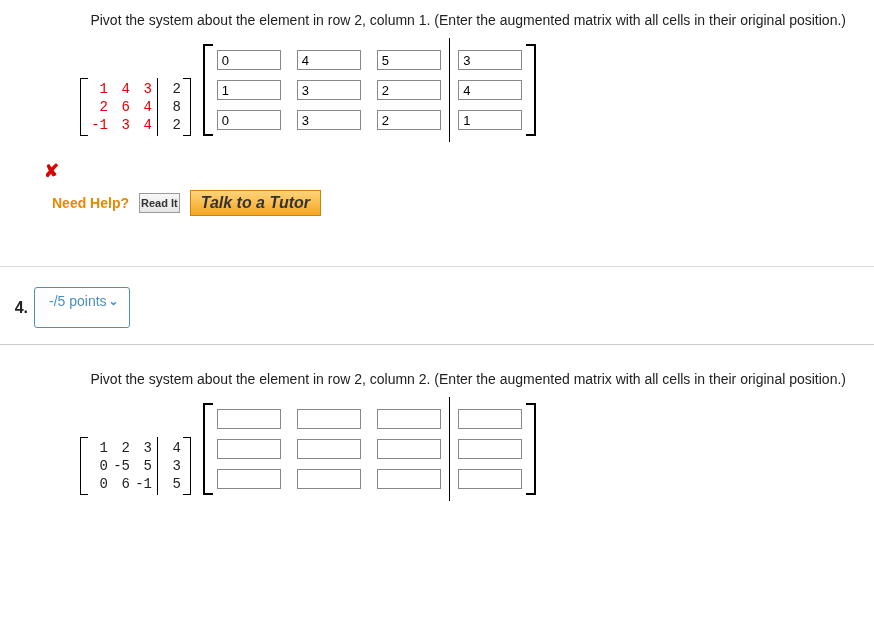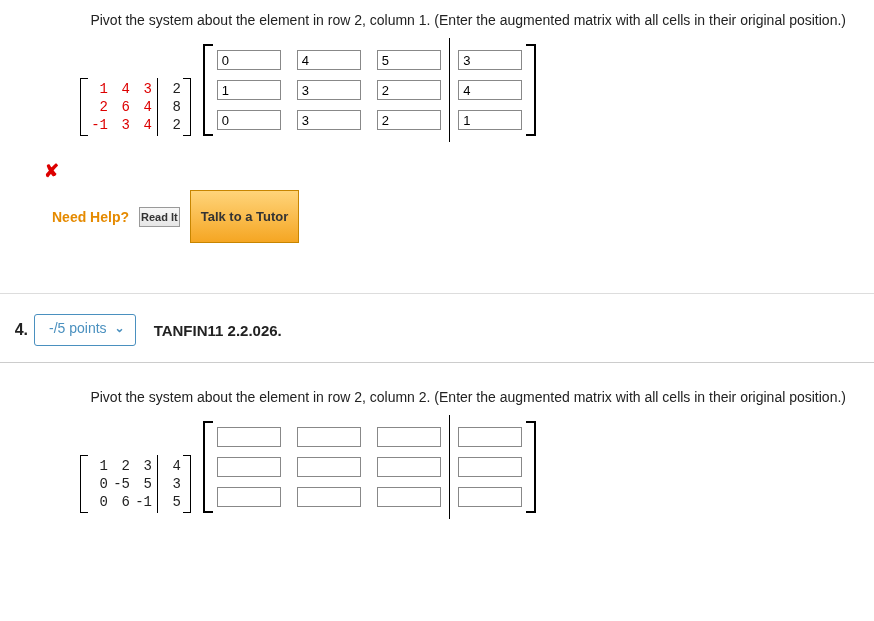--- a/index.html
+++ b/index.html
@@ -149,11 +149,12 @@
     .tutor-btn {
       border: 1px solid #c78500;
       background: linear-gradient(#ffd47a, #f5a623);
-      font-size: 13px;
-      padding: 18px 10px;
+      font-size: 16px;
+      padding: 3px 10px;
       cursor: pointer;
       font-weight: bold;
       color: #333;
+      font-style: italic;
     }
 
     .divider {

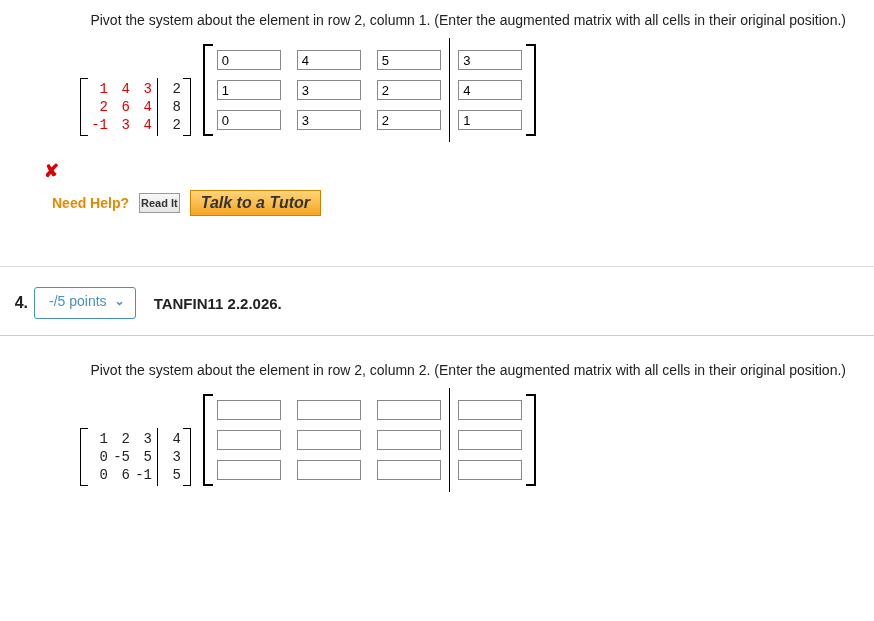--- a/index.html
+++ b/index.html
@@ -180,10 +180,10 @@
       border-radius: 3px;
       color: #4a90bf;
       font-size: 14px;
-      padding: 5px 10px 9px 14px;
-      display: flex;
-      align-items: center;
-      gap: 8px;
+      padding: 5px 10px 18px 14px;
+      display: flex;
+      align-items: center;
+      gap: 2px;
       cursor: pointer;
       background: #fff;
     }

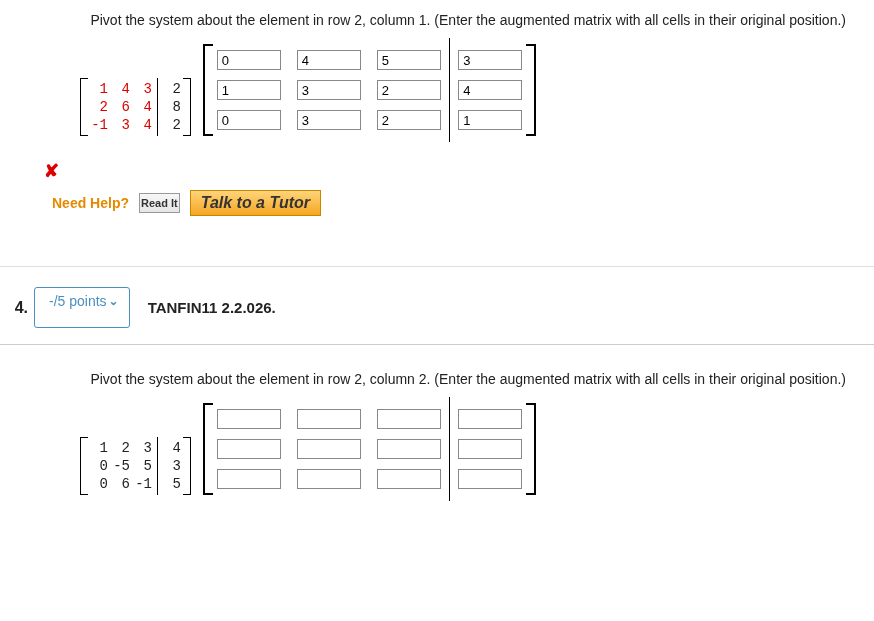--- a/index.html
+++ b/index.html
@@ -302,7 +302,6 @@
     <span>-/5 points</span>
     <span class="chevron">⌄</span>
   </div>
-  <div class="book-ref">TANFIN11 2.2.026.</div>
 </div>
 
 <div class="q2-wrap">

